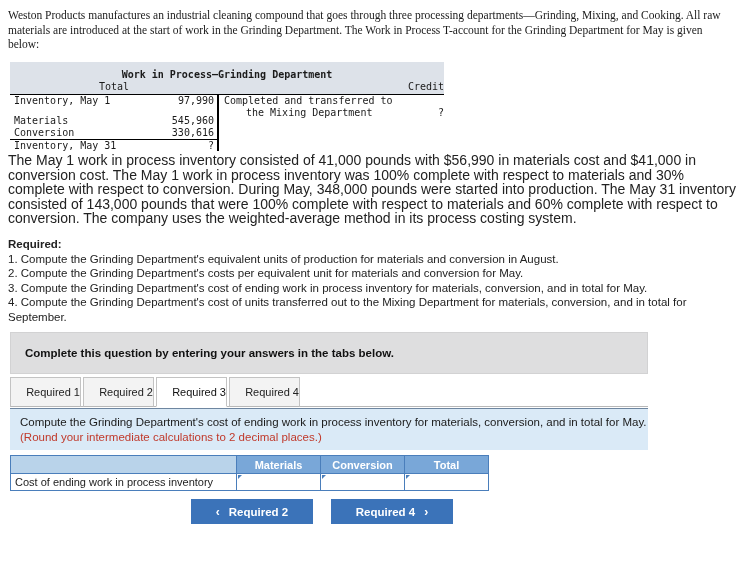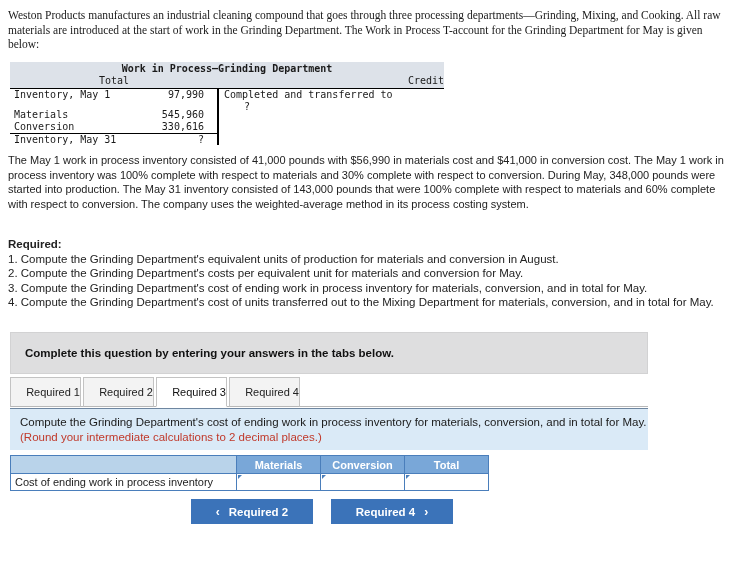--- a/index.html
+++ b/index.html
@@ -45,7 +45,7 @@
     font-weight: bold;
     font-size: 10px;
     line-height: 12px;
-    padding-top: 1px;
+    padding-top: 7px;
   }
   .ta-colheads {
     background: #dde2e9;

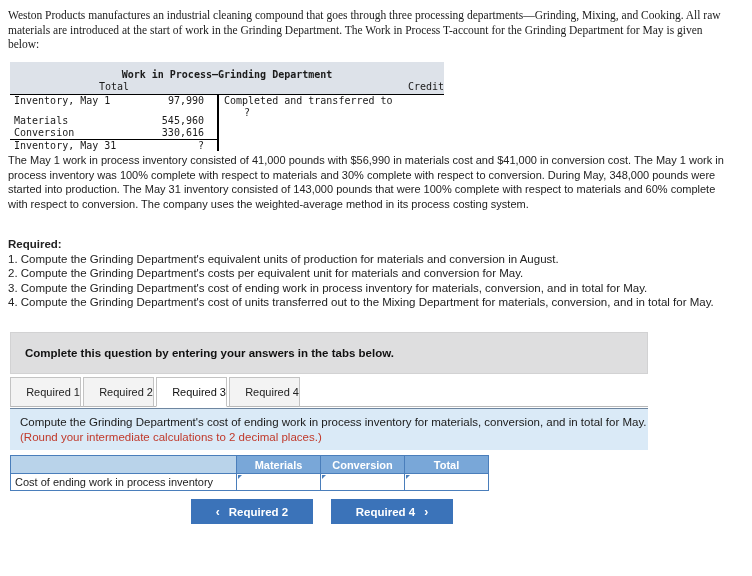--- a/index.html
+++ b/index.html
@@ -96,7 +96,7 @@
   .ta-row .lbl { flex: 1; }
   .ta-row .amt {
     text-align: right;
-    padding-right: 13px;
+    padding-right: 3px;
     white-space: pre;
   }
   .ta-spacer { height: 8px; }

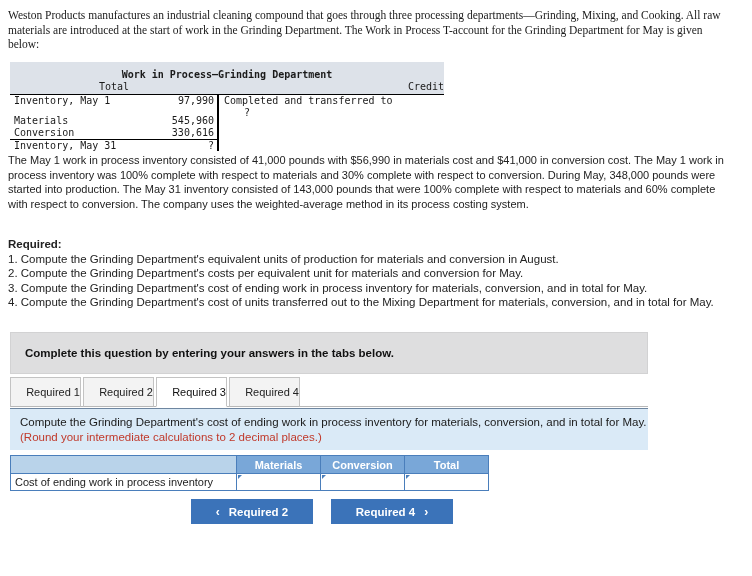--- a/index.html
+++ b/index.html
@@ -343,6 +343,7 @@
         <span class="cq"></span>
       </div>
       <div class="ta-credit-line">
+        <span class="ctext ta-indent">the Mixing Department</span>
         <span class="cq">?</span>
       </div>
     </div>

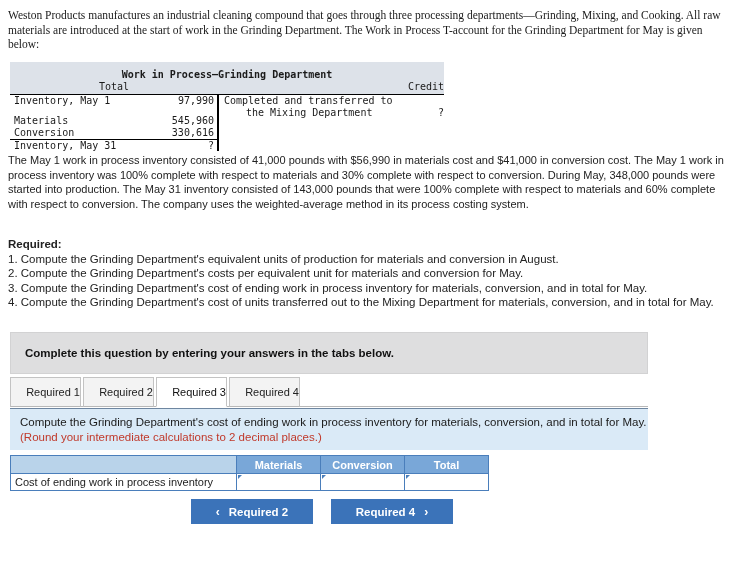--- a/index.html
+++ b/index.html
@@ -123,7 +123,7 @@
     top: 153px;
     width: 728px;
     line-height: 14.5px;
-    font-size: 11px;
+    font-size: 14px;
   }
 
   

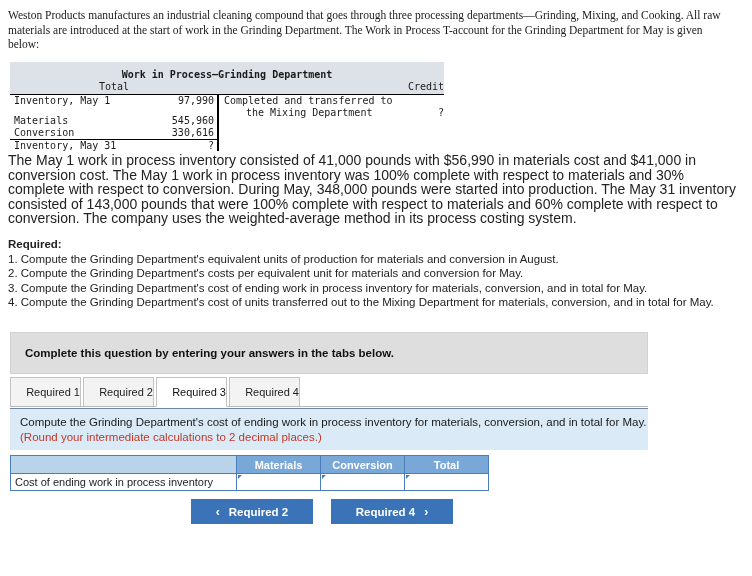--- a/index.html
+++ b/index.html
@@ -357,7 +357,7 @@
   <div>1. Compute the Grinding Department's equivalent units of production for materials and conversion in August.</div>
   <div>2. Compute the Grinding Department's costs per equivalent unit for materials and conversion for May.</div>
   <div>3. Compute the Grinding Department's cost of ending work in process inventory for materials, conversion, and in total for May.</div>
-  <div>4. Compute the Grinding Department's cost of units transferred out to the Mixing Department for materials, conversion, and in total for May.</div>
+  <div>4. Compute the Grinding Department's cost of units transferred out to the Mixing Department for materials, conversion, and in total for September.</div>
 </div>
 
 <div class="gray-banner">

